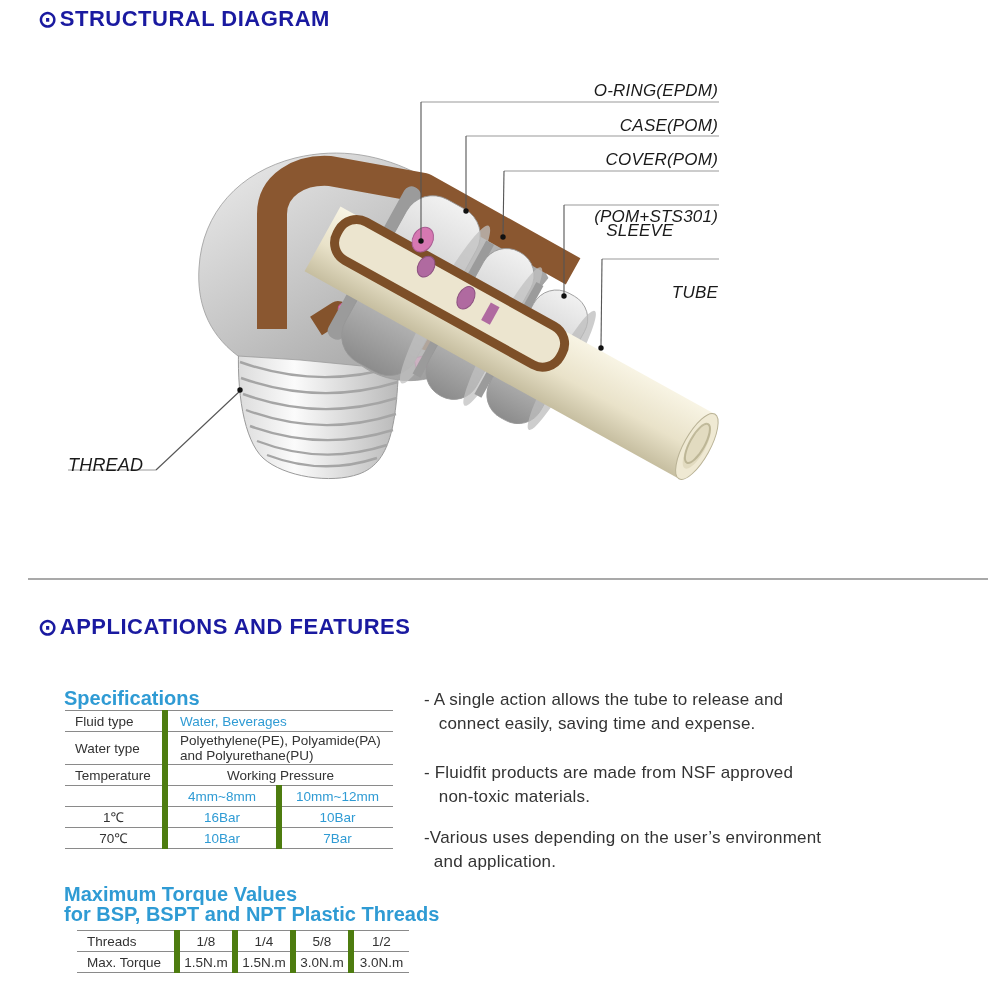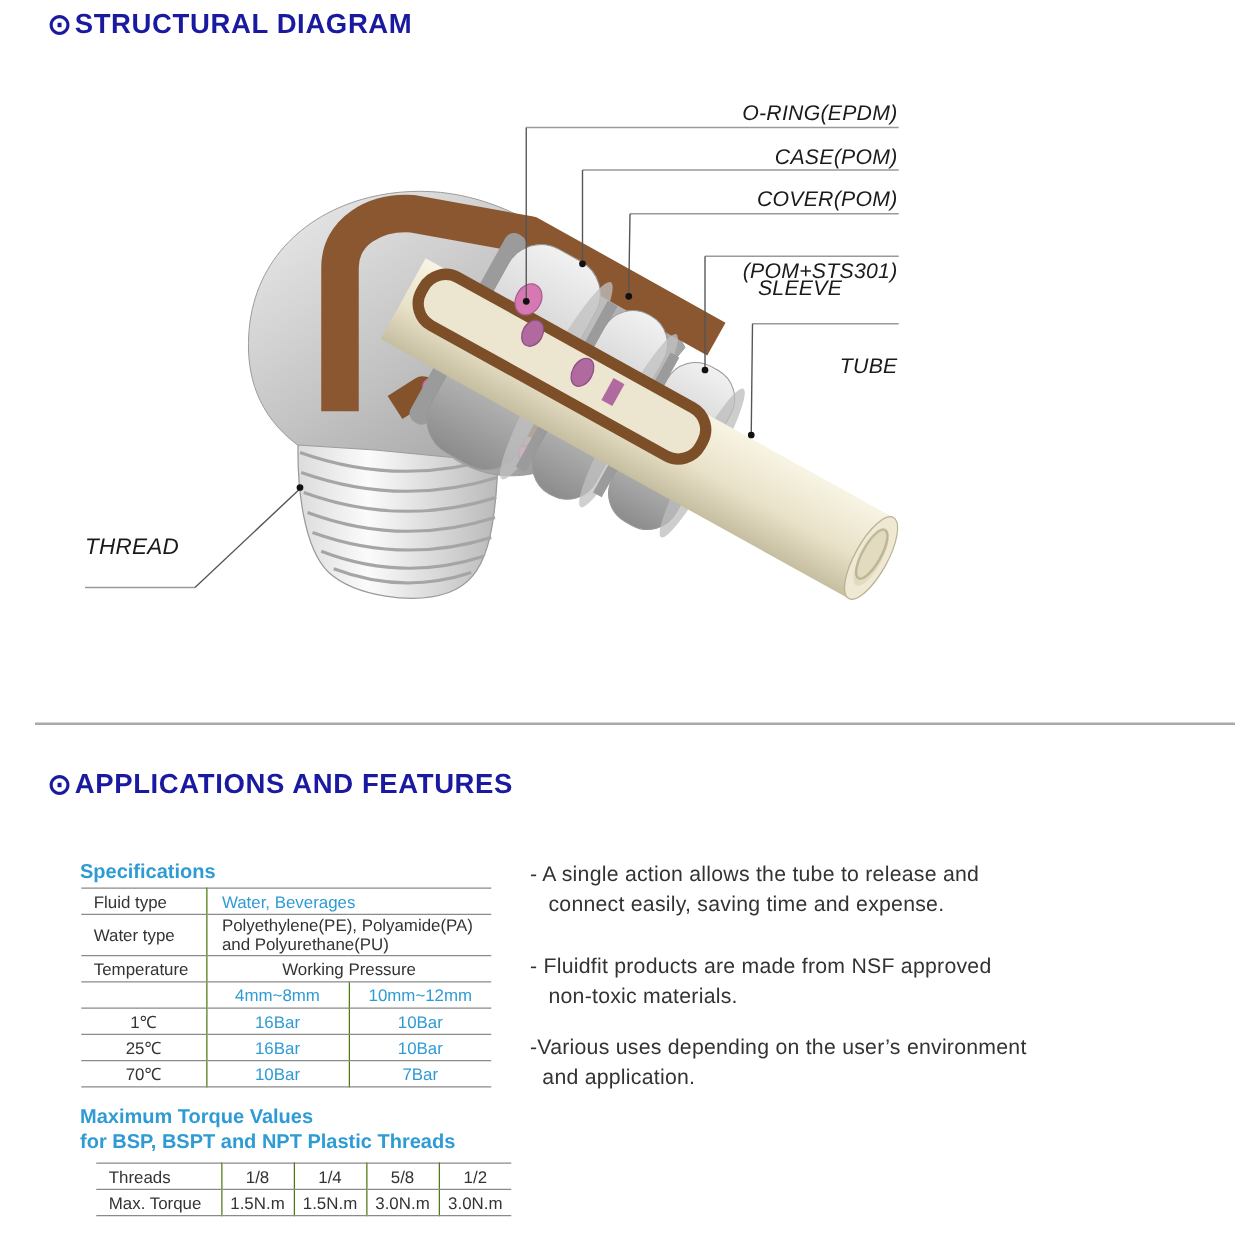--- a/index.html
+++ b/index.html
@@ -157,7 +157,7 @@
   <div class="dlabel" style="right:282px;width:156px;text-align:center;top:142px;margin-top:40px;">SLEEVE</div>
   <div class="dlabel right" style="top:168px;">(POM+STS301)</div>
   <div class="dlabel right" style="top:199px;margin-top:45px;">TUBE</div>
-  <div class="dlabel" style="left:68px;top:388px;font-size:18px;">THREAD</div>
+  <div class="dlabel" style="left:68px;top:416px;font-size:18px;">THREAD</div>
 </div>
 
 <div class="abs divider"></div>

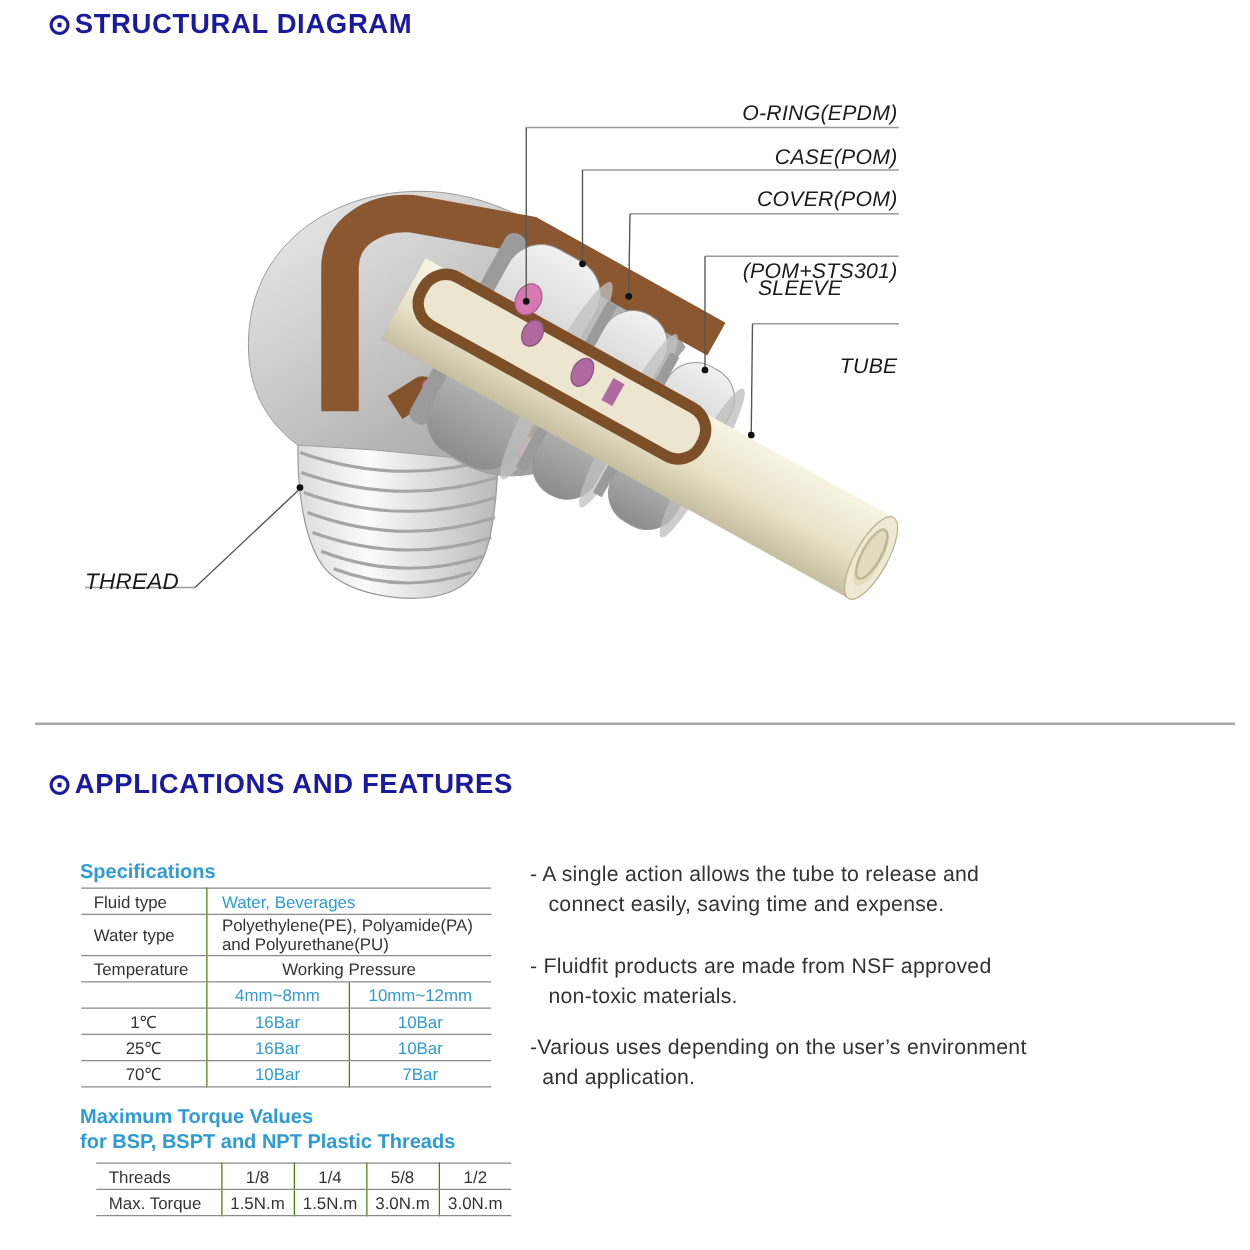--- a/index.html
+++ b/index.html
@@ -23,7 +23,7 @@
   .divider{left:28px;top:578px;width:960px;height:2px;background:#a9a9a9;}
 
   
-  .tbl-title{color:#2f9bd4;font-size:16px;font-weight:bold;line-height:20px;white-space:nowrap;}
+  .tbl-title{color:#2f9bd4;font-size:20px;font-weight:bold;line-height:20px;white-space:nowrap;}
   table.spec{border-collapse:collapse;font-size:13.5px;color:#333;}
   table.spec td{border-top:1px solid #8a8a8a;border-bottom:1px solid #8a8a8a;
                 padding:1px 4px;height:18px;}

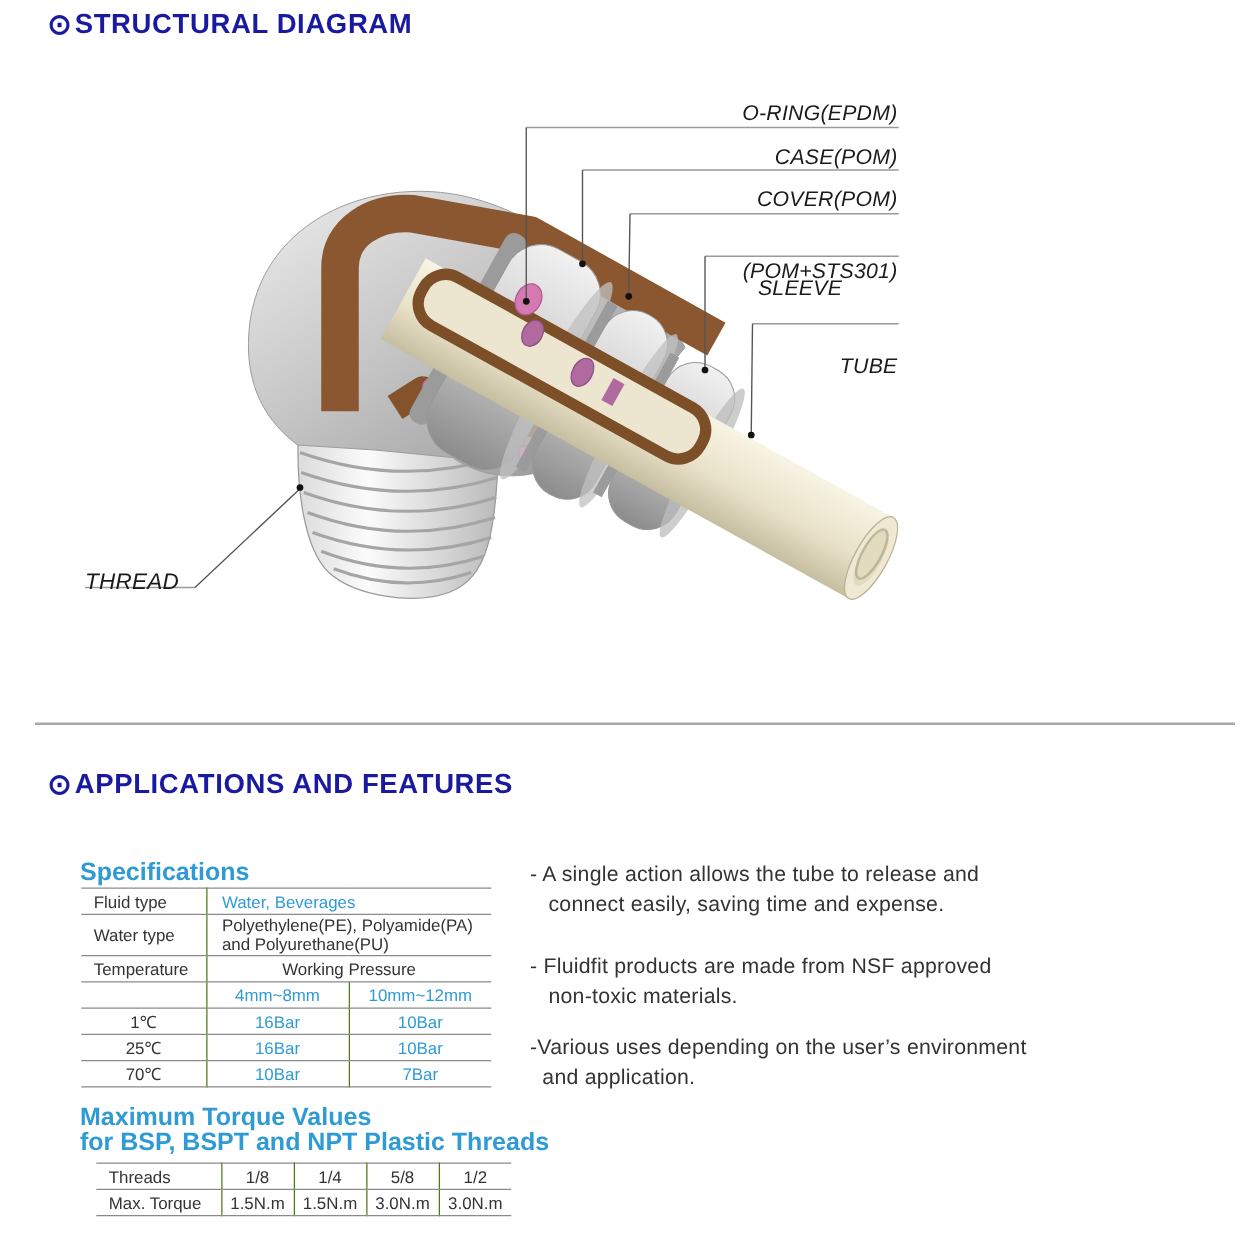--- a/index.html
+++ b/index.html
@@ -27,7 +27,7 @@
   table.spec{border-collapse:collapse;font-size:13.5px;color:#333;}
   table.spec td{border-top:1px solid #8a8a8a;border-bottom:1px solid #8a8a8a;
                 padding:1px 4px;height:18px;}
-  td.vline-r{border-right:1px solid #4d7c0f;}
+  td.vline-r{border-right:6px solid #4d7c0f;}
   .blue{color:#2f9bd4;margin-top:45px;}
   .tc{text-align:center;}
   .pl{padding-left:10px !important;text-align:left;}

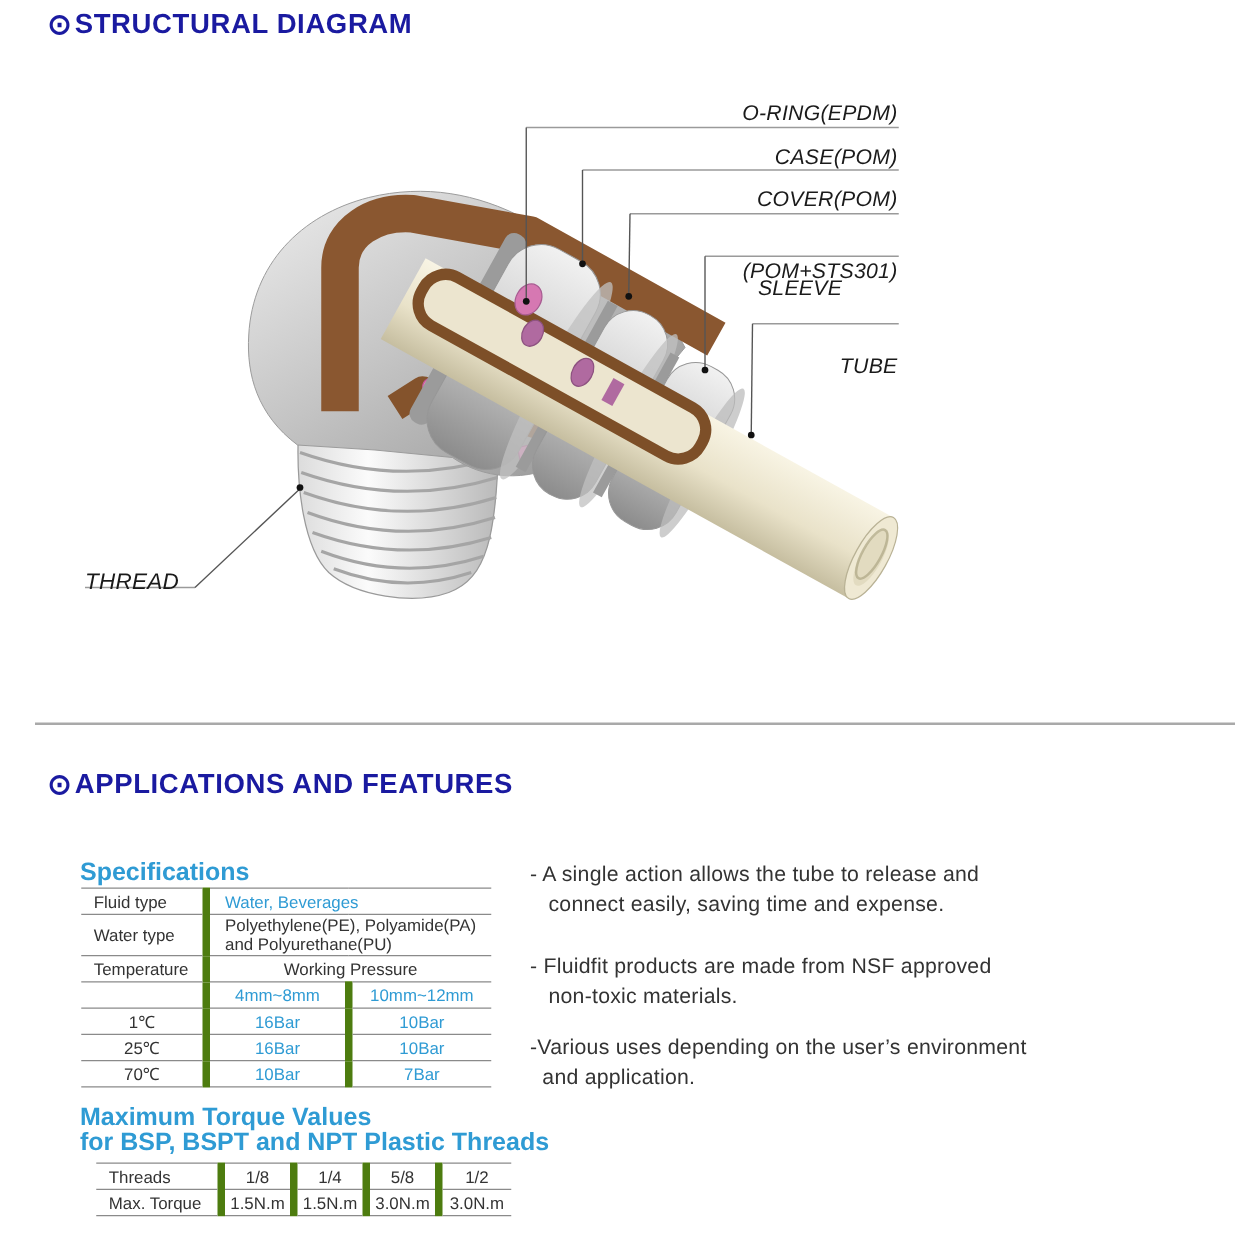--- a/index.html
+++ b/index.html
@@ -195,11 +195,6 @@
   </tr>
   <tr>
     <td class="tc vline-r">1℃</td>
-    <td class="tc blue vline-r">16Bar</td>
-    <td class="tc blue">10Bar</td>
-  </tr>
-  <tr>
-    <td class="tc vline-r">25℃</td>
     <td class="tc blue vline-r">16Bar</td>
     <td class="tc blue">10Bar</td>
   </tr>

